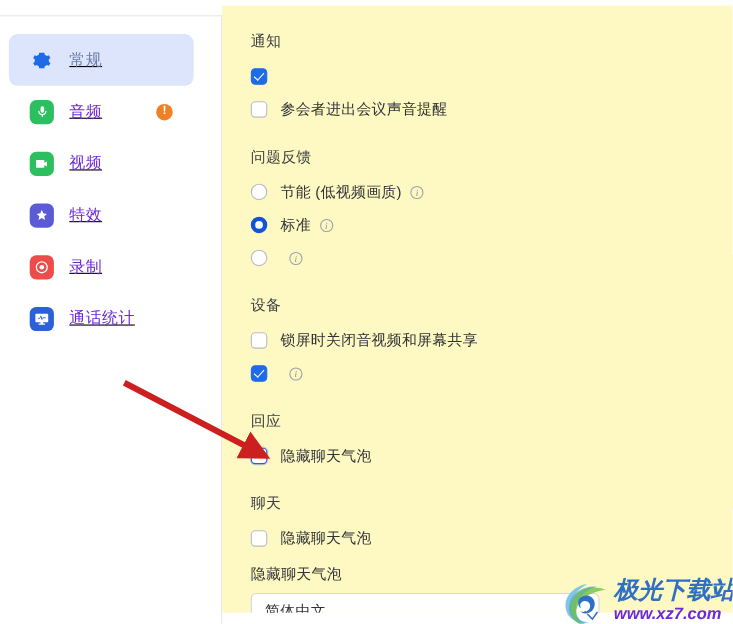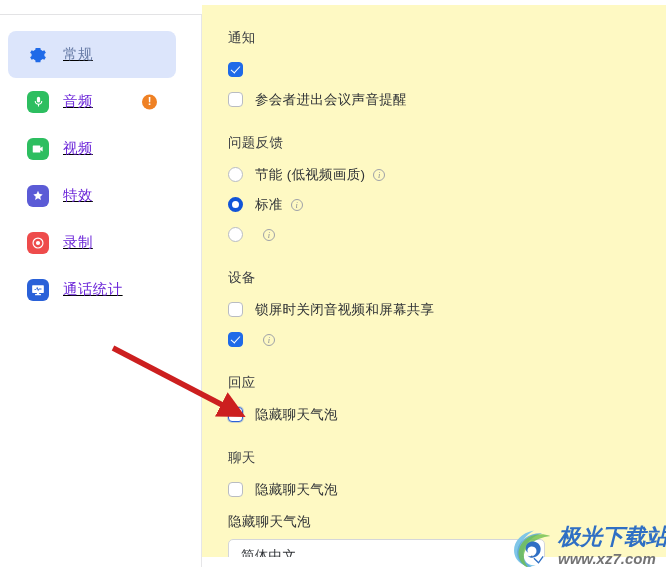--- a/index.html
+++ b/index.html
@@ -244,7 +244,7 @@
     left: 48px; top: 26px;
     font-size: 15px;
     font-weight: bold;
-    color: #737373;
+    color: #6d28d9;
     letter-spacing: 0px;
     line-height: 18px;
     white-space: nowrap;

